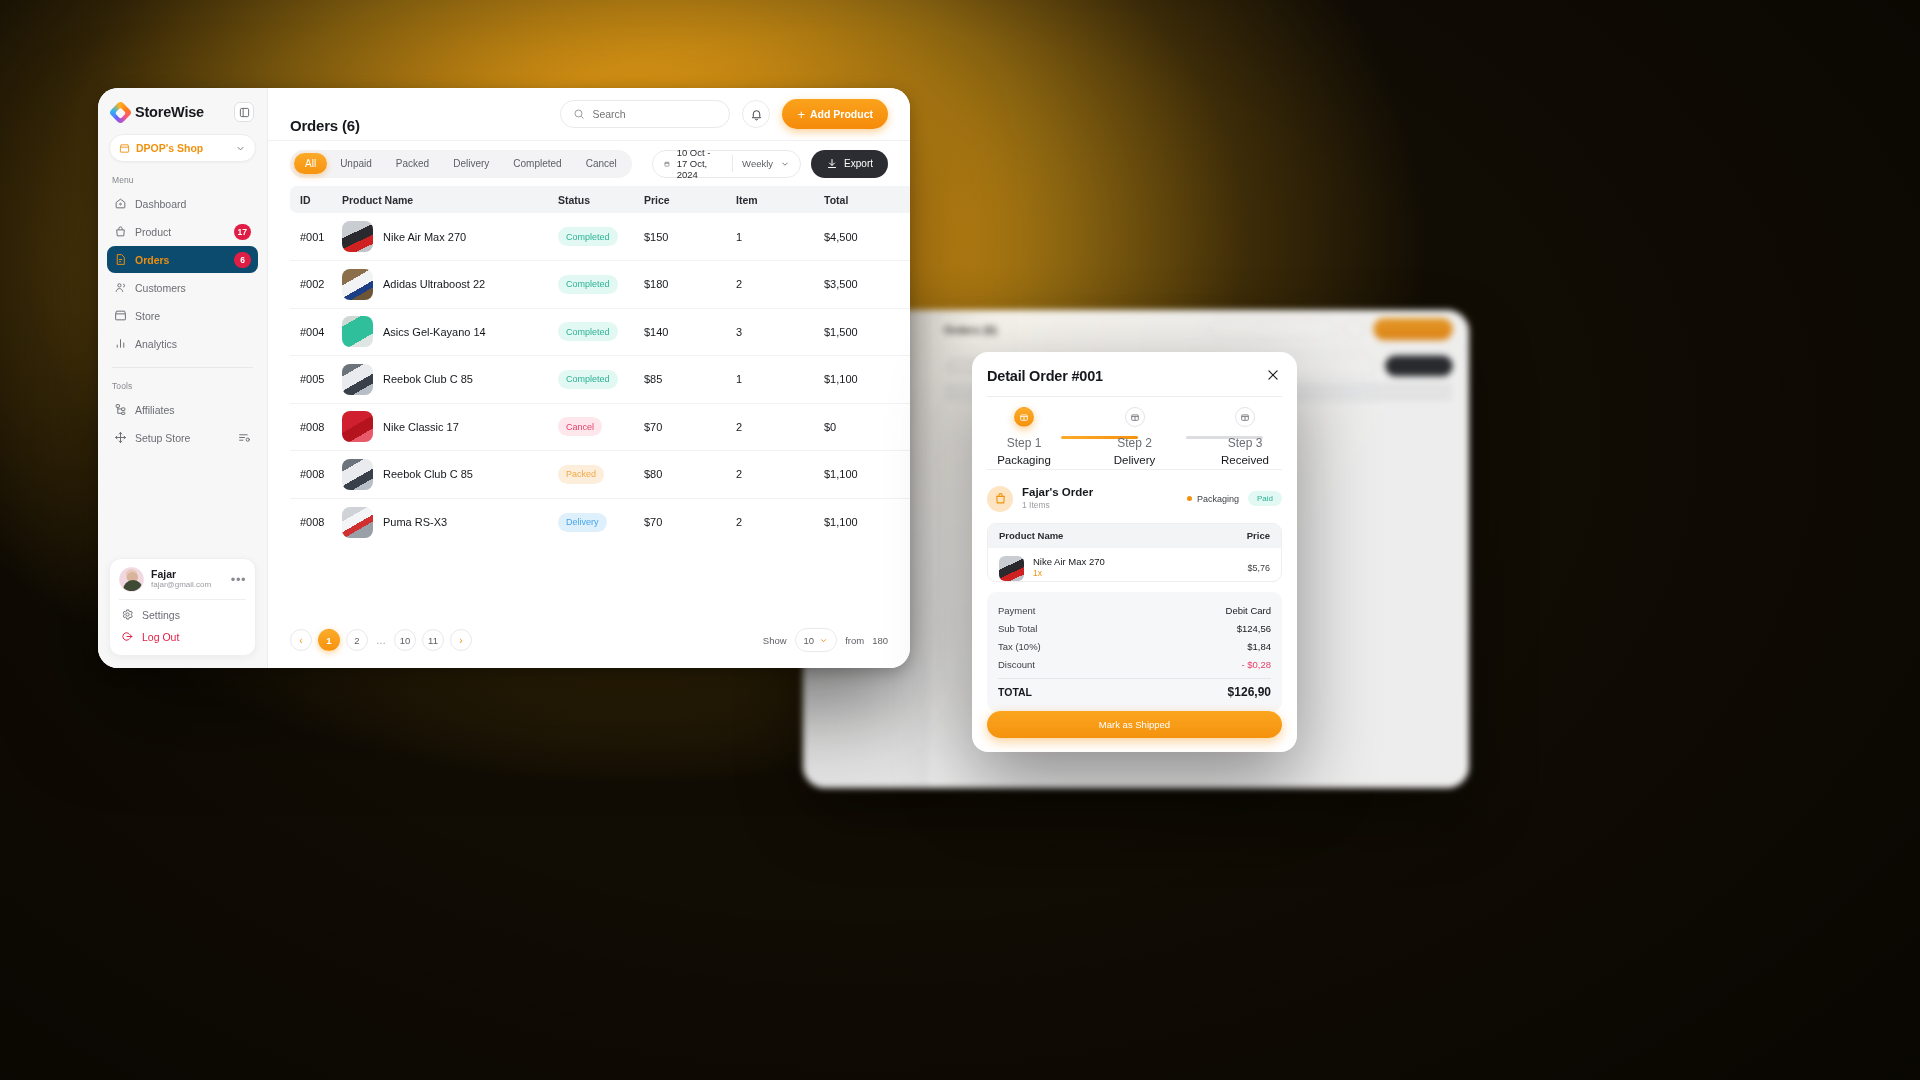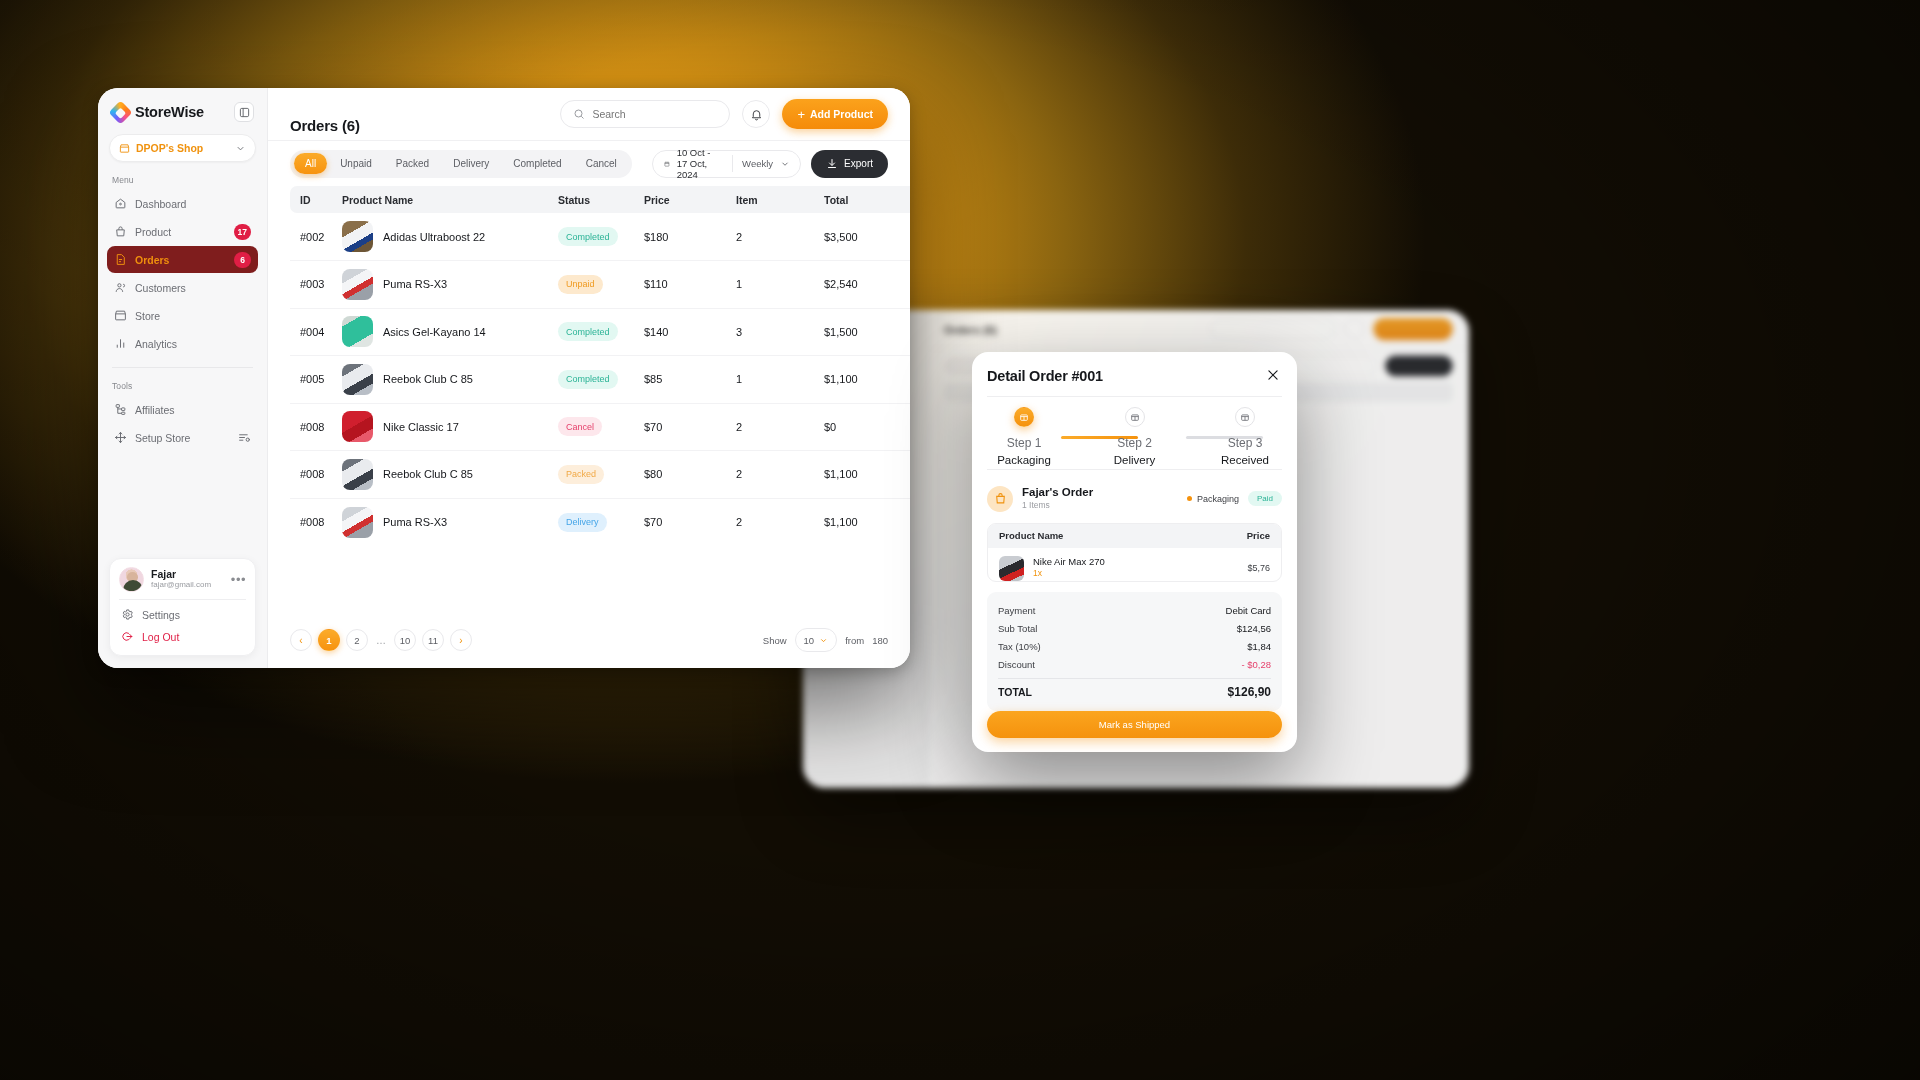--- a/index.html
+++ b/index.html
@@ -531,6 +531,20 @@
           </tr>
         </thead>
         <tbody id="orders-body">
+            <tr>
+              <td class="c-id">#001</td>
+              <td>
+                <div class="pcell">
+                  <div class="thumb sh-nike1"></div>
+                  <span>Nike Air Max 270</span>
+                </div>
+              </td>
+              <td><span class="pill completed">Completed</span></td>
+              <td>$150</td>
+              <td>1</td>
+              <td>$4,500</td>
+              <td></td>
+            </tr>
             <tr>
               <td class="c-id">#002</td>
               <td>

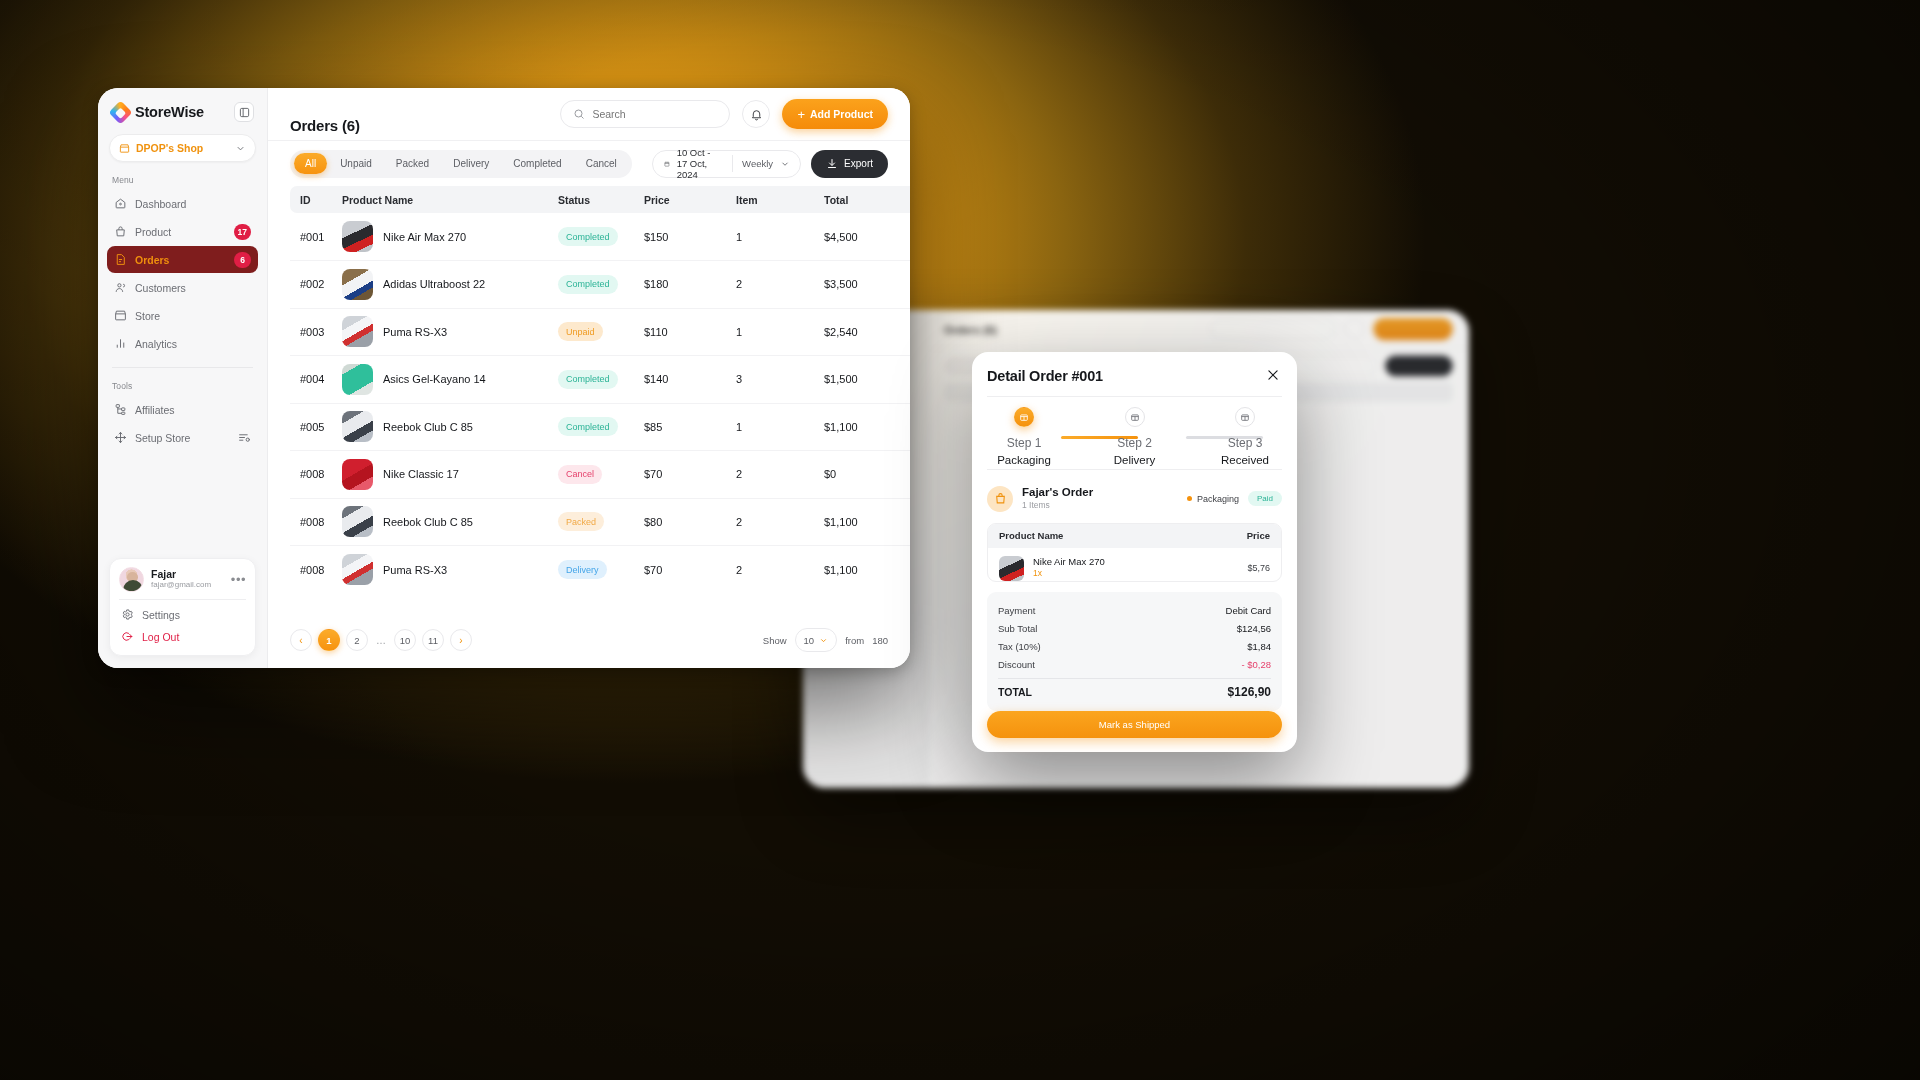--- a/index.html
+++ b/index.html
@@ -79,7 +79,7 @@
   .nav-item .ico { width: 13px; height: 13px; display:flex; align-items:center; justify-content:center; flex-shrink:0;}
   .nav-item .ico svg { width: 13px; height: 13px; }
   .nav-item .lbl { flex: 1; }
-  .nav-item.active { background: #7f1d1d; color: #ef8f0d; font-weight: 600; }
+  .nav-item.active { background: #0c4a6e; color: #ef8f0d; font-weight: 600; }
   .nav-item.active svg { stroke: #ef8f0d; }
   .badge-count {
     min-width: 17px; height: 16px; border-radius: 9px; background: #e01e45; color: #fff;

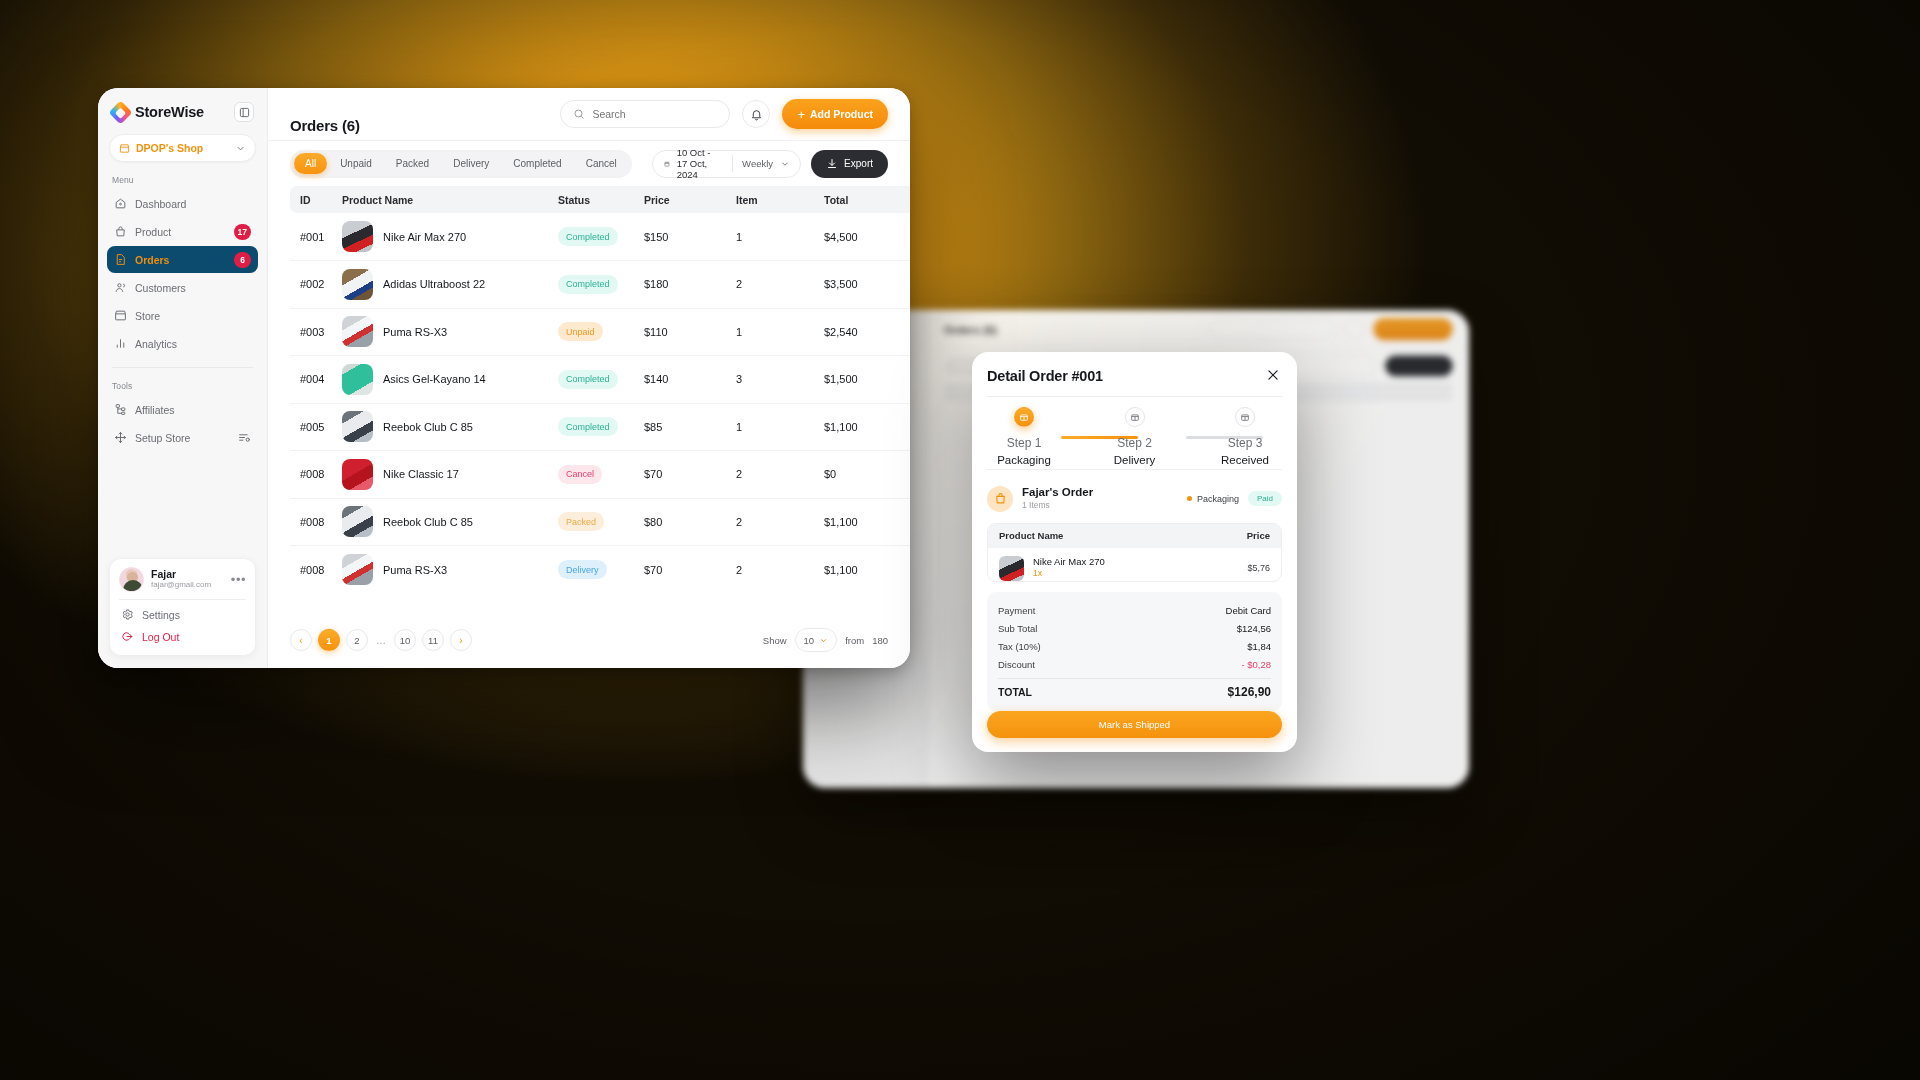--- a/index.html
+++ b/index.html
@@ -557,20 +557,6 @@
               <td>$180</td>
               <td>2</td>
               <td>$3,500</td>
-              <td></td>
-            </tr>
-            <tr>
-              <td class="c-id">#003</td>
-              <td>
-                <div class="pcell">
-                  <div class="thumb sh-puma"></div>
-                  <span>Puma RS-X3</span>
-                </div>
-              </td>
-              <td><span class="pill unpaid">Unpaid</span></td>
-              <td>$110</td>
-              <td>1</td>
-              <td>$2,540</td>
               <td></td>
             </tr>
             <tr>

